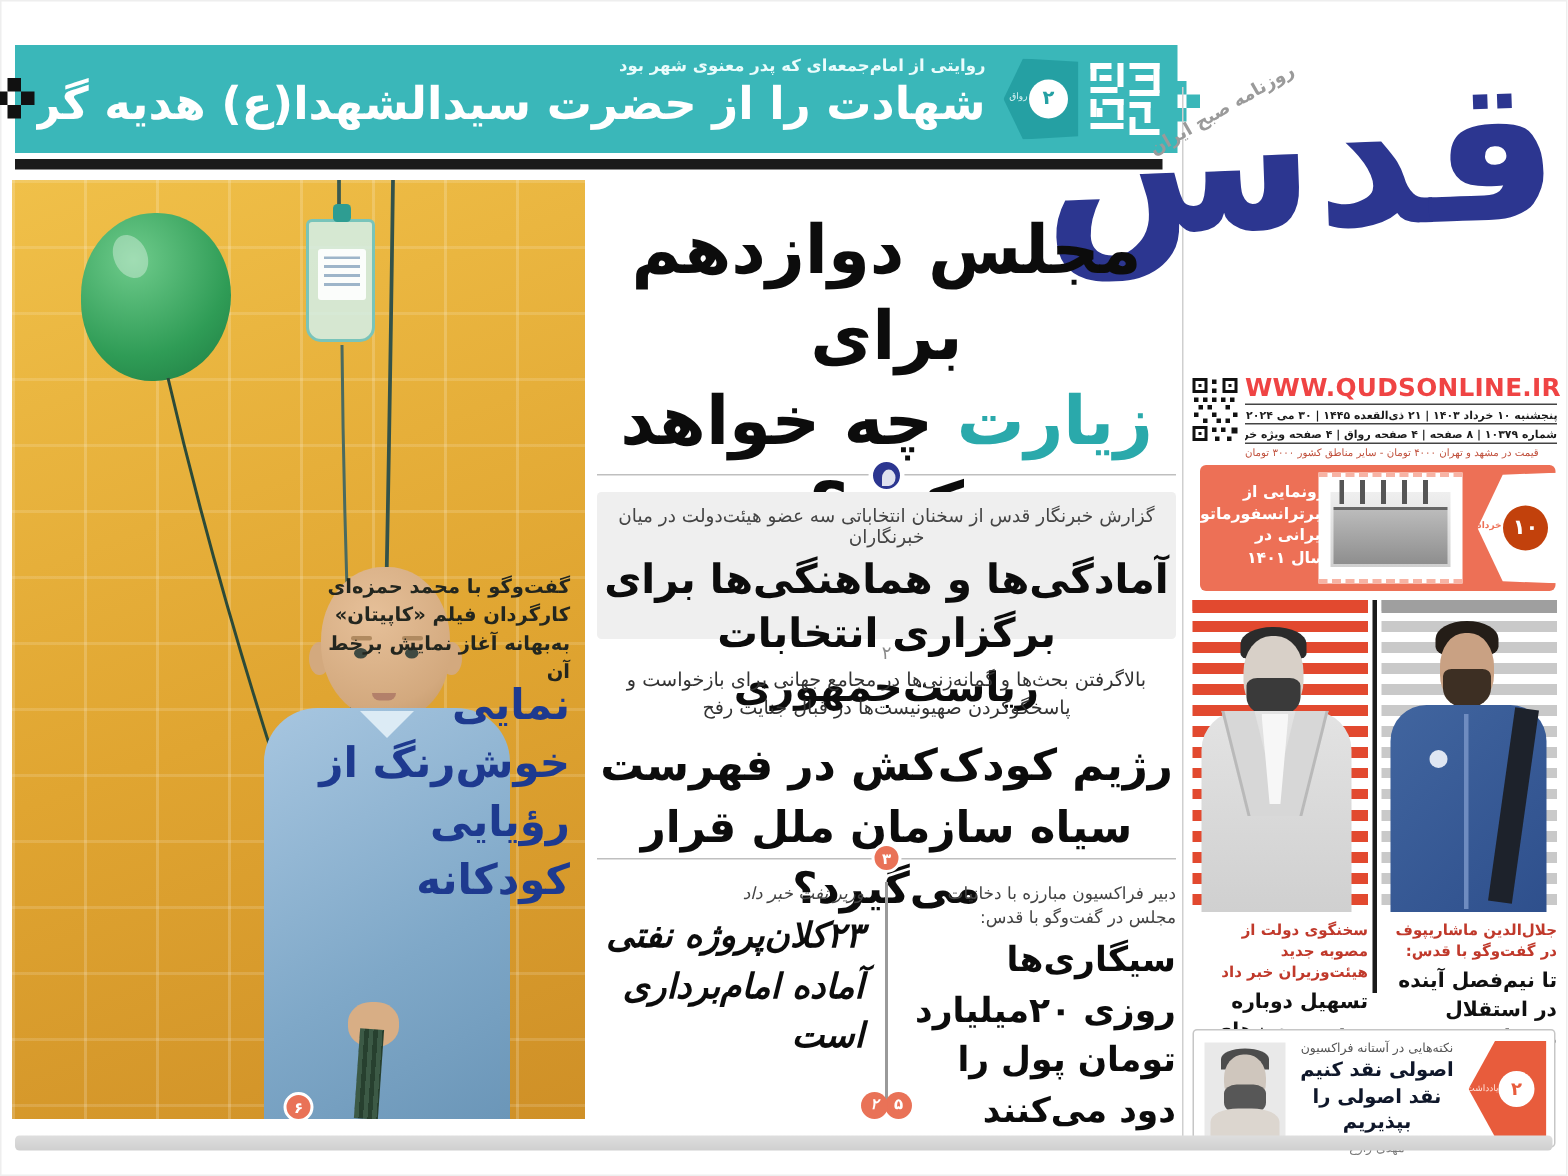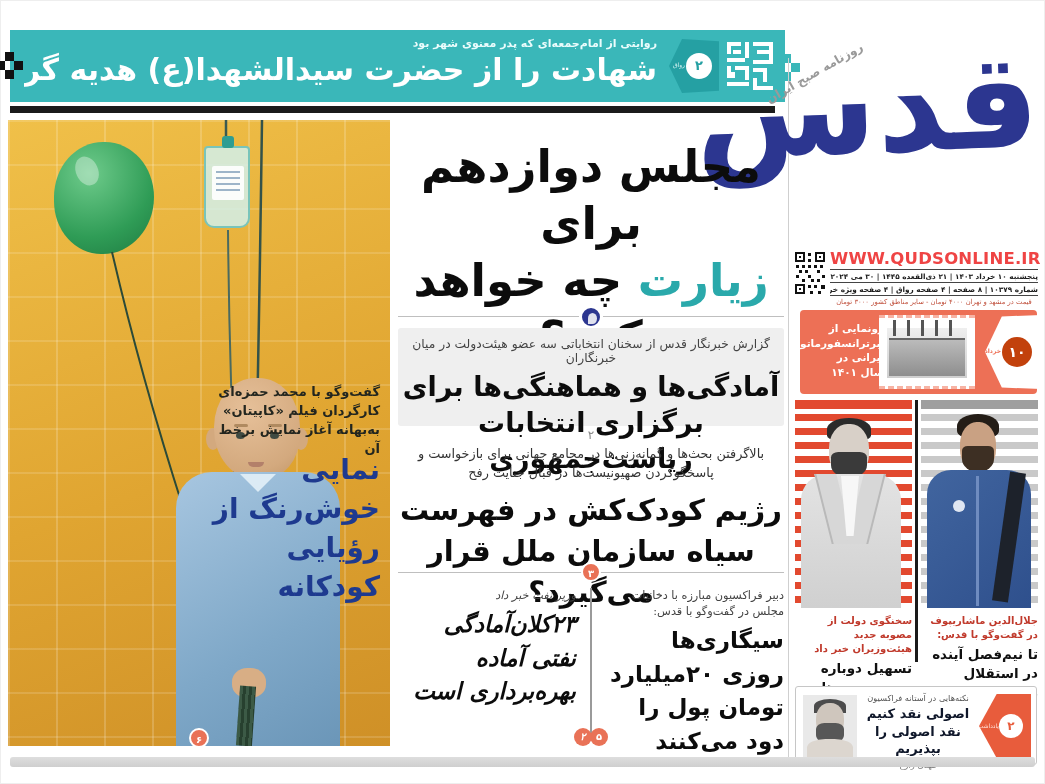--- a/index.html
+++ b/index.html
@@ -45,7 +45,7 @@
   .date-line { font-size:7.3px; color:#1c1c1c; font-weight:bold; text-align:center;
     border-top:1px solid #444; padding:1.5px 0; white-space:nowrap; overflow:hidden; }
   .date-line.last { border-bottom:1px solid #444; }
-  .price-line { font-size:6.8px; color:#c0503c; text-align:center; padding-top:2px; white-space:nowrap; }
+  .price-line { font-size:6.8px; color:#c0503c; text-align:left; padding-top:2px; white-space:nowrap; }
 
   
   .promo { position:absolute; left:800px; top:310px; width:237px; height:84px;

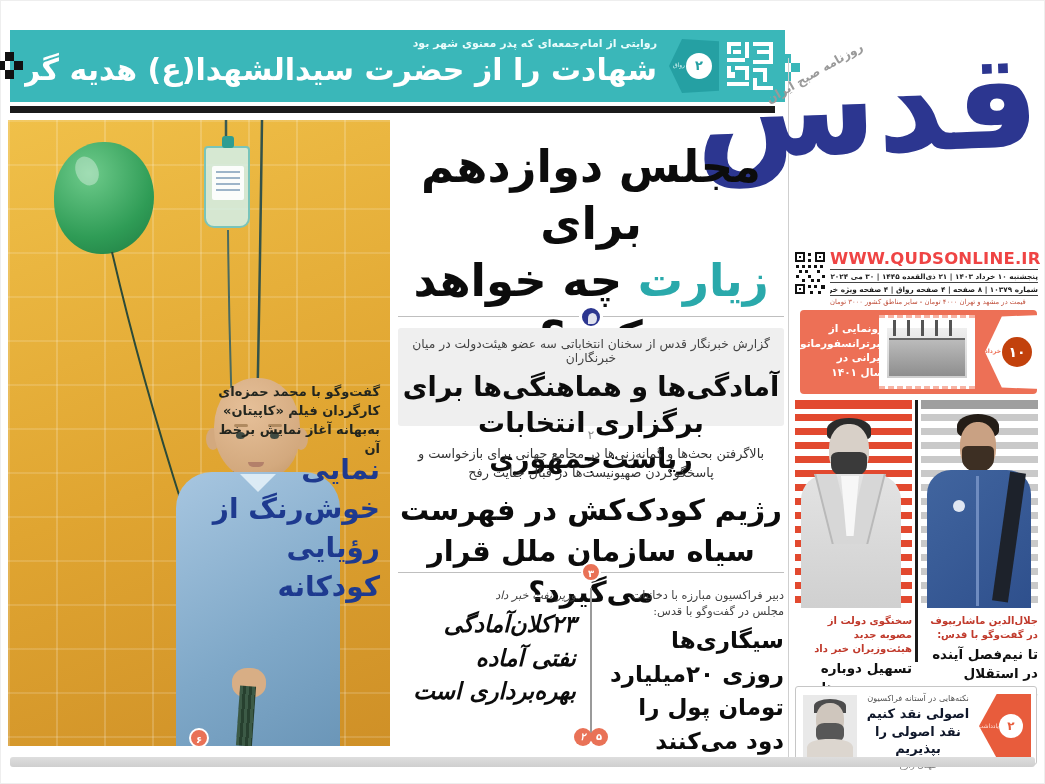--- a/index.html
+++ b/index.html
@@ -392,7 +392,7 @@
     </div>
     <div class="bc-col bc-left">
       <div class="bc-kicker">وزیر نفت خبر داد</div>
-      <div class="bc-headline">۲۳کلان‌آمادگی نفتی آماده بهره‌برداری است</div>
+      <div class="bc-headline">۲۳کلان‌پروژه نفتی آماده امام‌برداری است</div>
       <div class="bc-badge badge-oil">۲</div>
     </div>
   </div>

